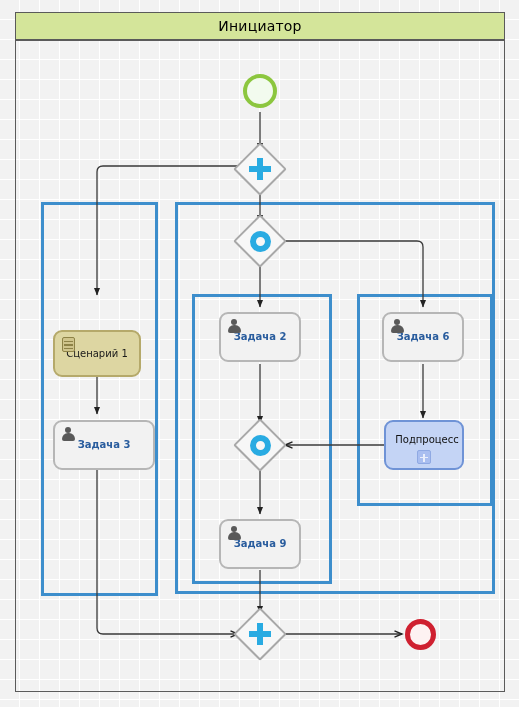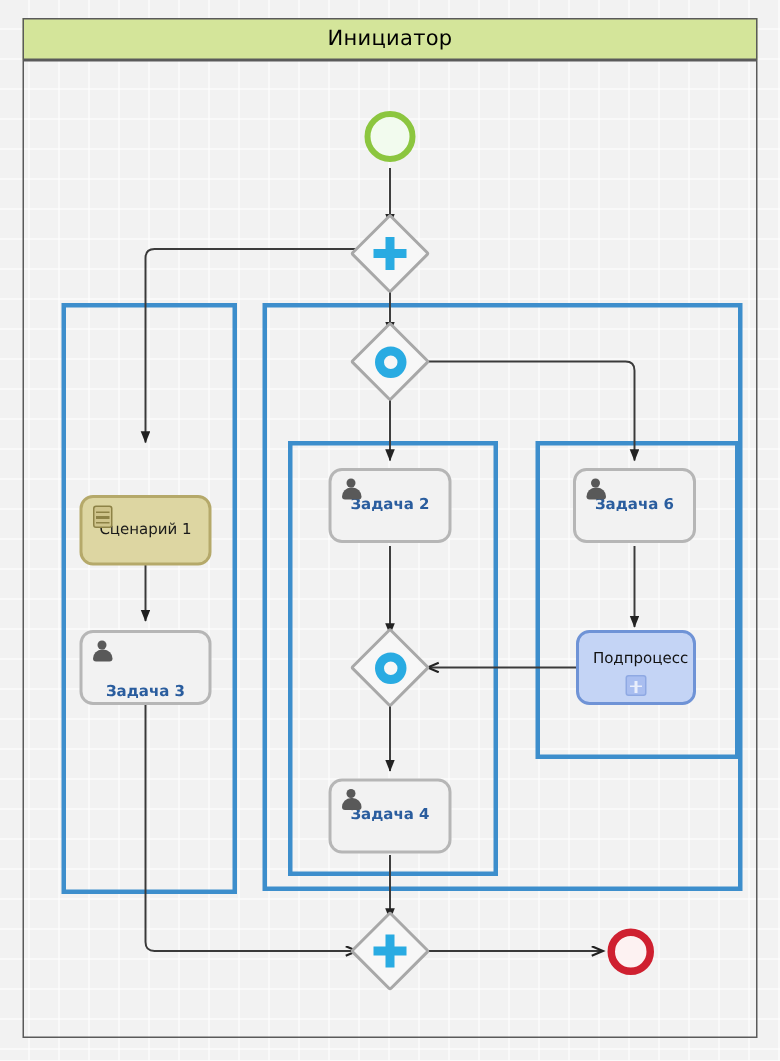--- a/index.html
+++ b/index.html
@@ -328,7 +328,7 @@
     <span class="task-label">Сценарий 1</span>
   </div>
 
-  <div class="task user" style="left:53px; top:420px; width:88px; height:50px;align-items:flex-end;">
+  <div class="task user" style="left:53px; top:420px; width:102px; height:50px;">
     <span class="icon-user">
       <span class="head"></span>
         <span class="body"></span>

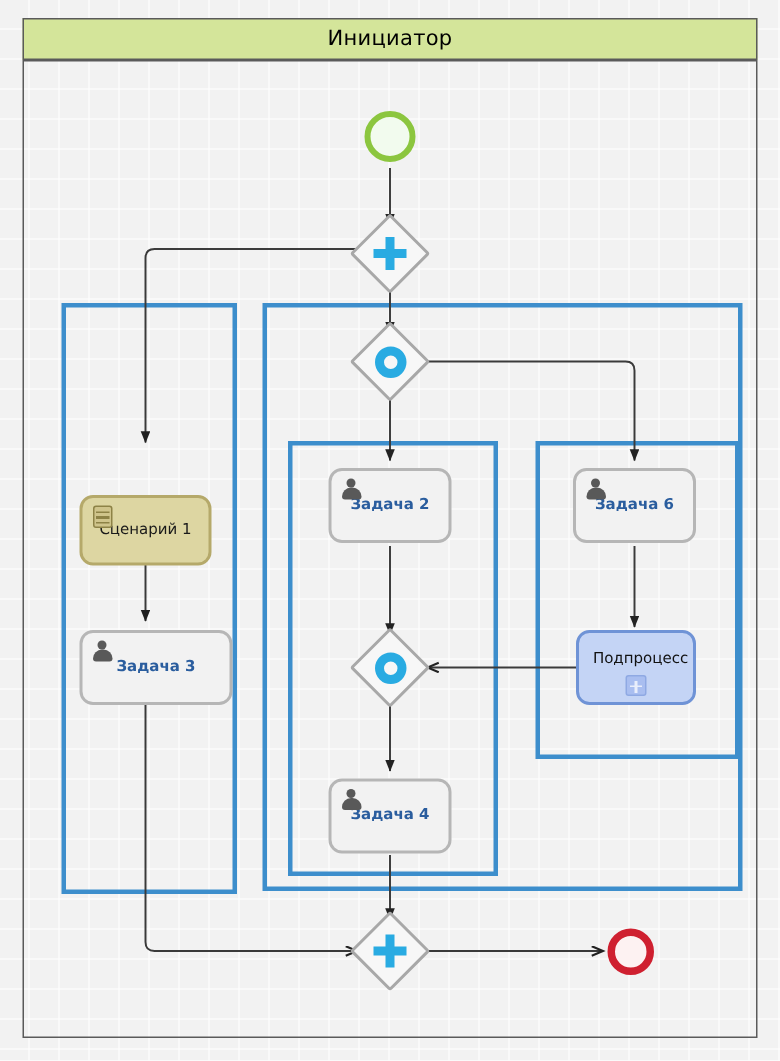--- a/index.html
+++ b/index.html
@@ -349,7 +349,7 @@
       <span class="head"></span>
         <span class="body"></span>
     </span>
-    <span class="task-label">Задача 4</span>
+    <span class="task-label">Задача 9</span>
   </div>
 
   <div class="task user" style="left:382px; top:312px; width:82px; height:50px;">

